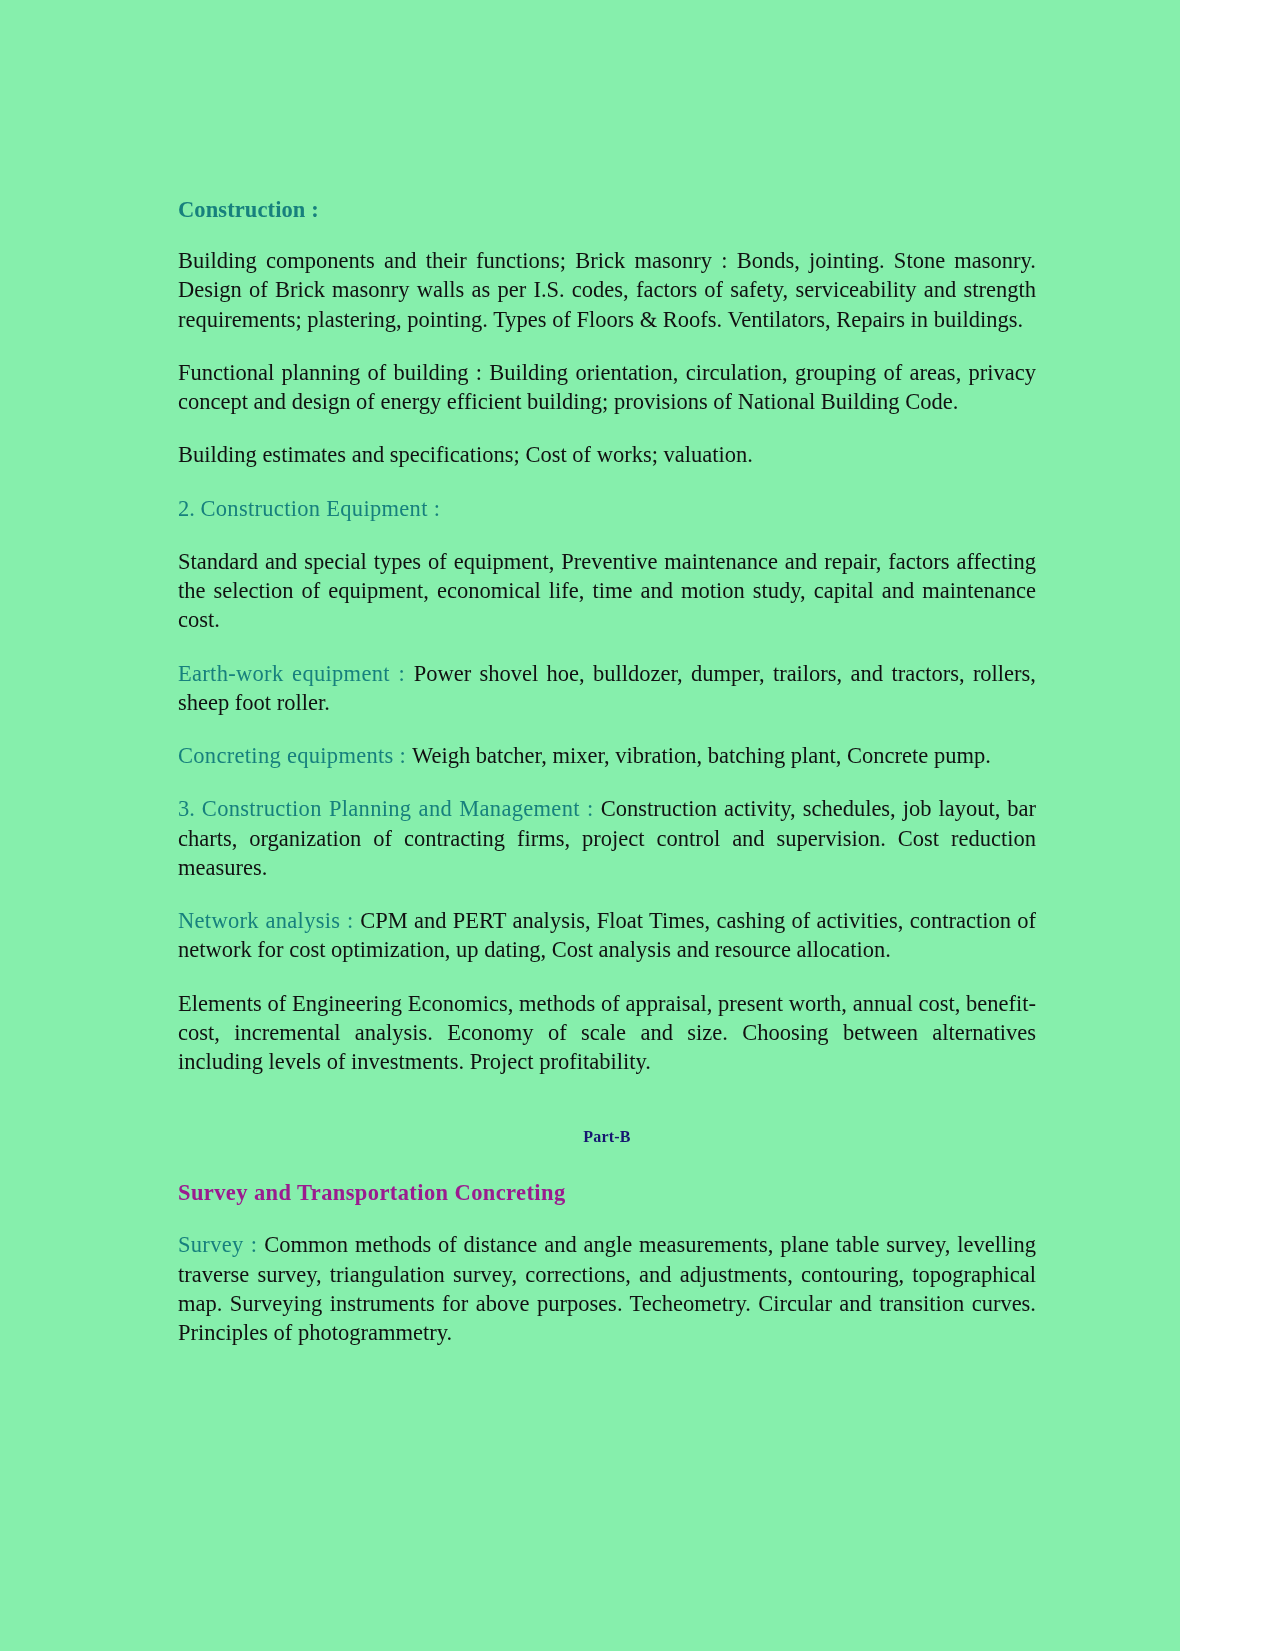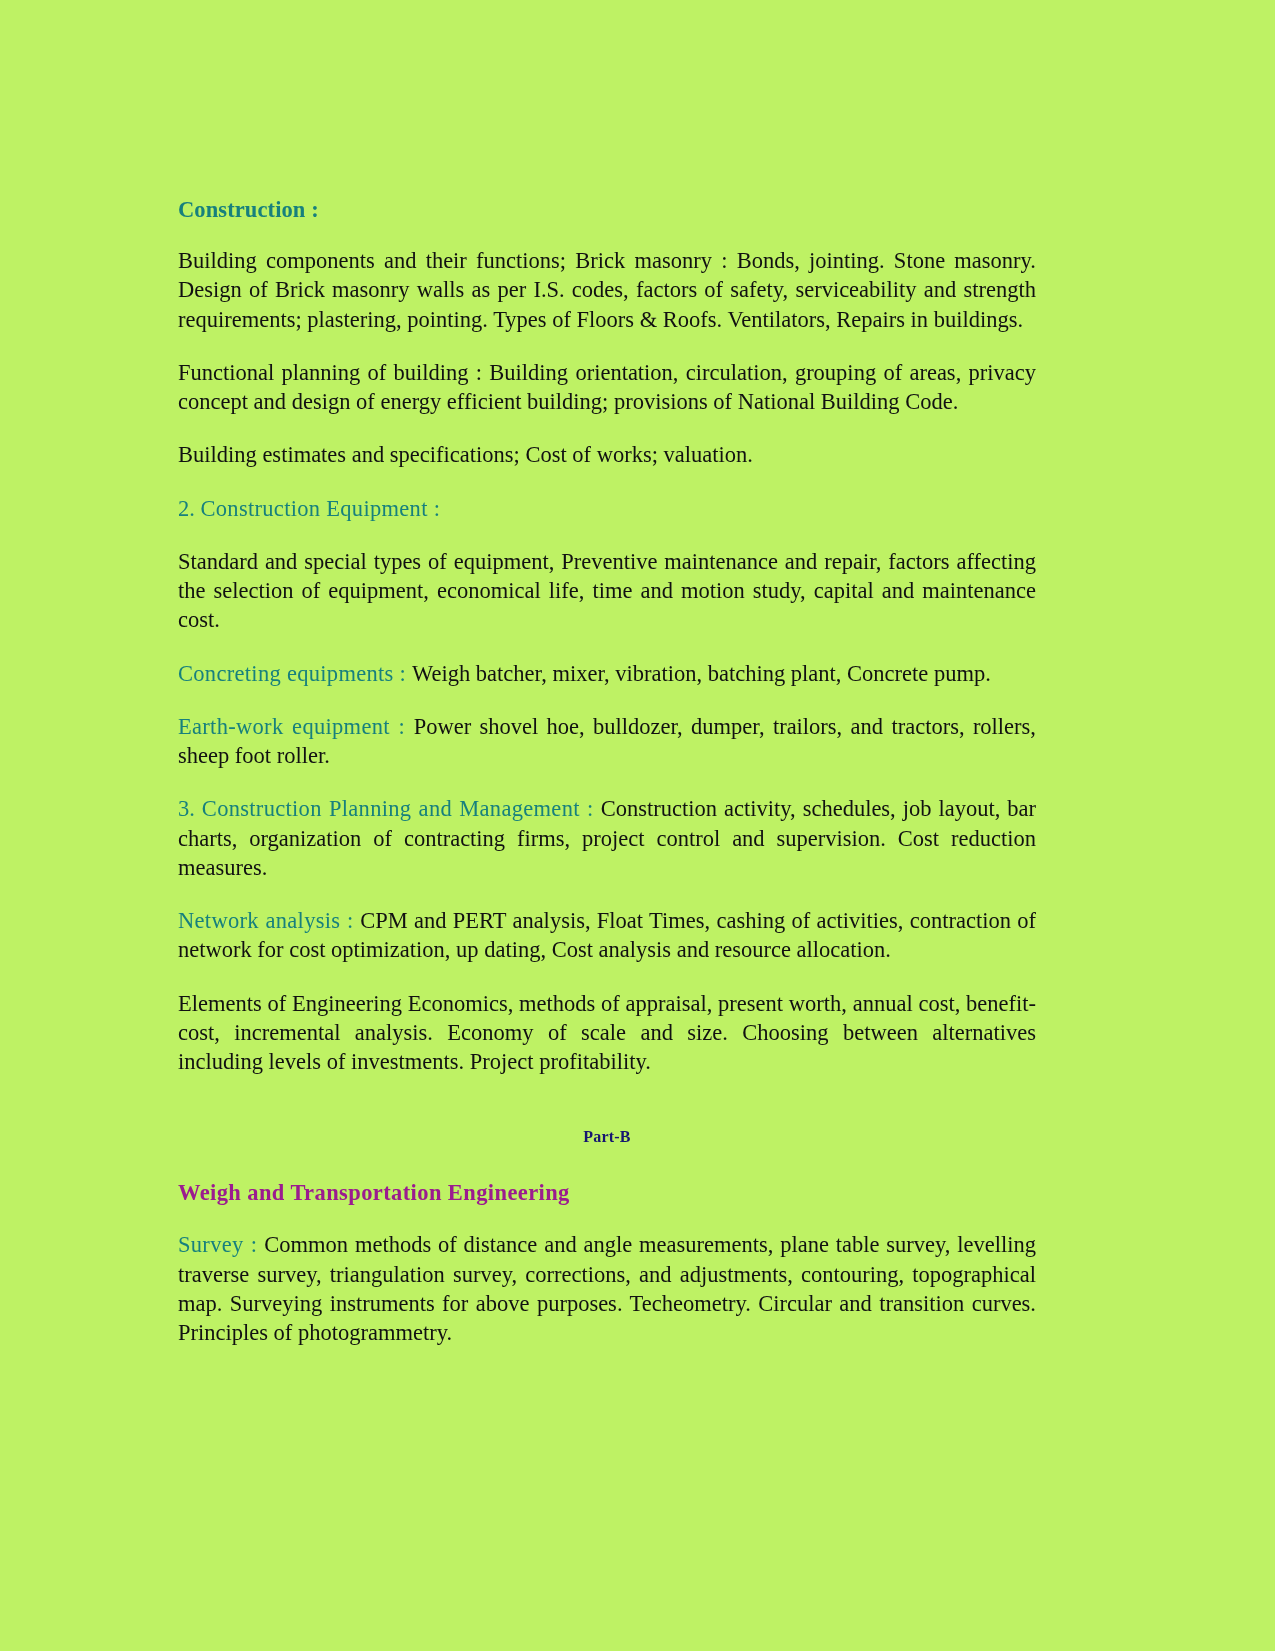--- a/index.html
+++ b/index.html
@@ -16,9 +16,9 @@
   }
   .page {
     position: relative;
-    width: 1275px;
+    width: 1180px;
     height: 1651px;
-    background: #bef264;
+    background: #86efac;
   }
   .content {
     position: absolute;

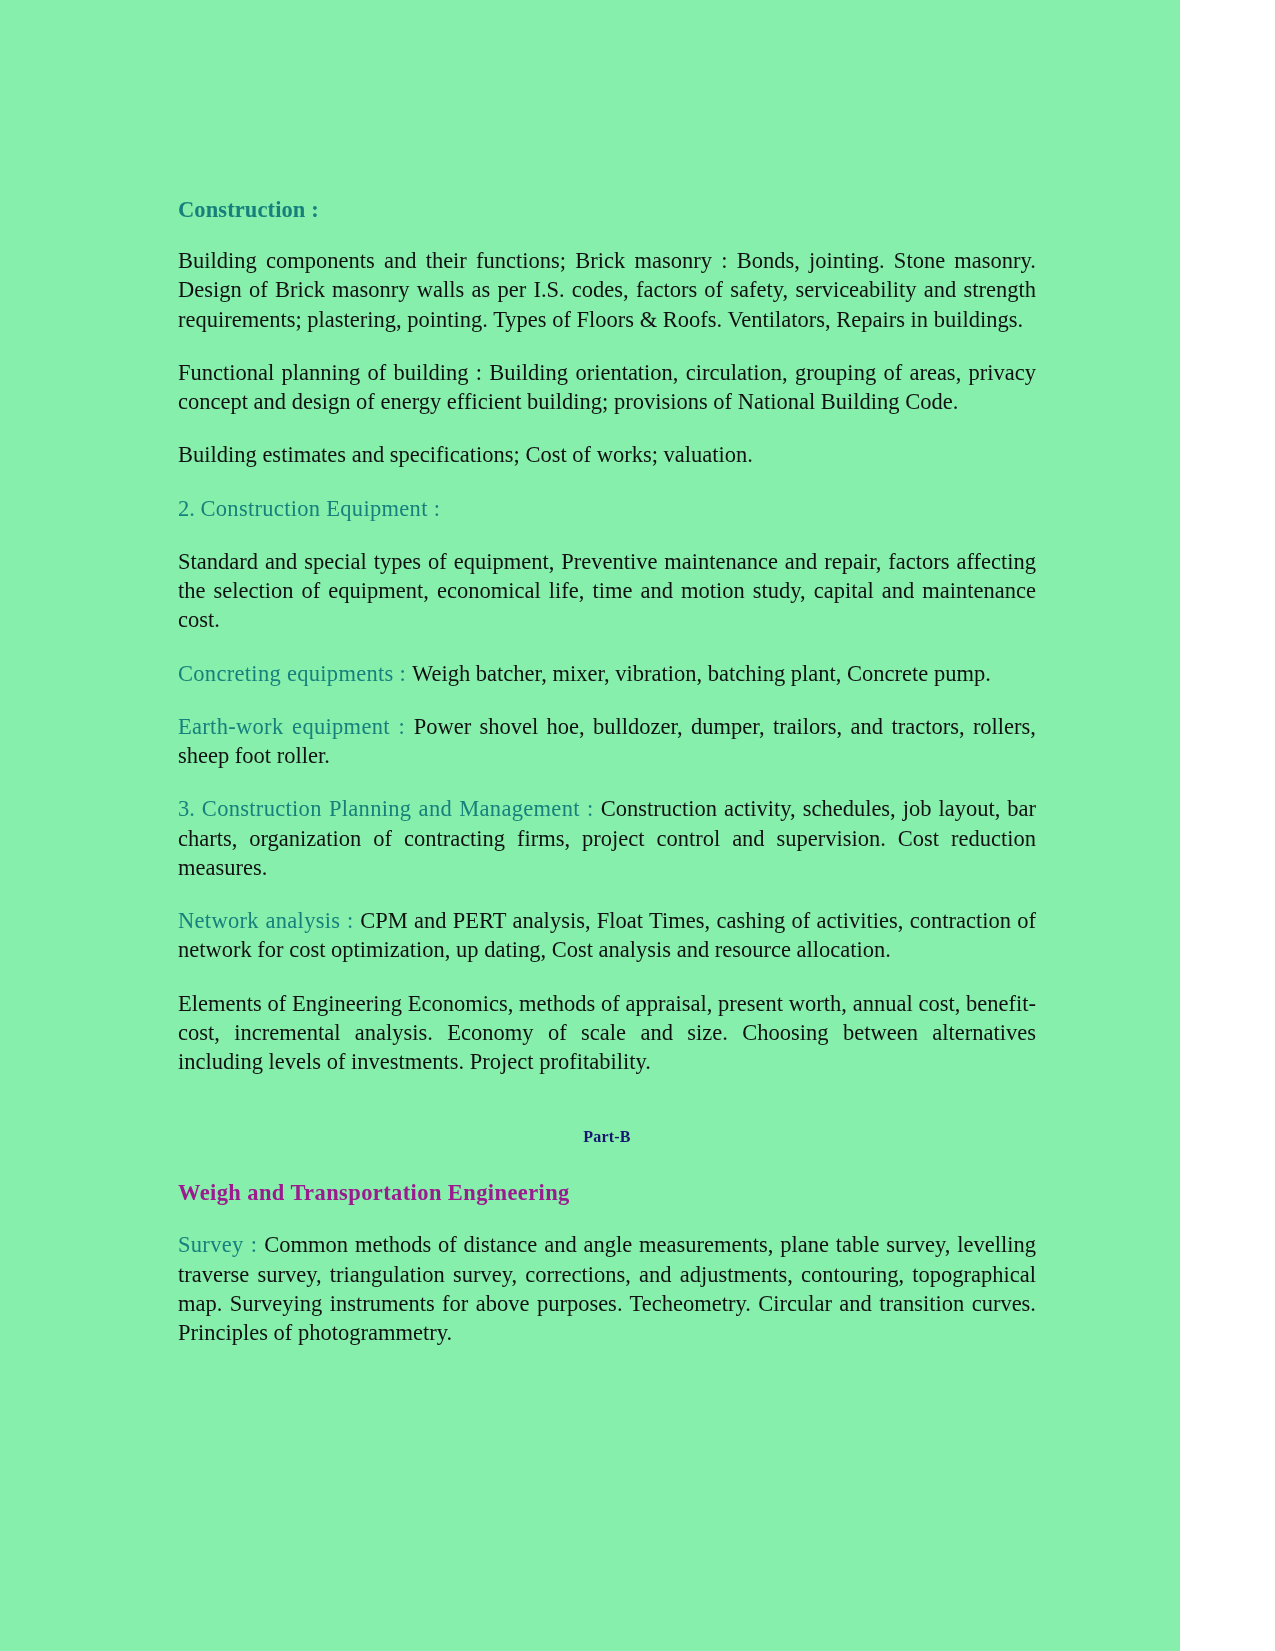--- a/index.html
+++ b/index.html
@@ -97,13 +97,13 @@
     <p class="body">Standard and special types of equipment, Preventive maintenance and repair, factors affecting the selection of equipment, economical life, time and motion study, capital and maintenance cost.</p>
 
     <p class="body">
-      <span class="lead">Concreting equipments : </span>
-      <span>Weigh batcher, mixer, vibration, batching plant, Concrete pump.</span>
+      <span class="lead">Earth-work equipment : </span>
+      <span>Power shovel hoe, bulldozer, dumper, trailors, and tractors, rollers, sheep foot roller.</span>
     </p>
 
     <p class="body">
-      <span class="lead">Earth-work equipment : </span>
-      <span>Power shovel hoe, bulldozer, dumper, trailors, and tractors, rollers, sheep foot roller.</span>
+      <span class="lead">Concreting equipments : </span>
+      <span>Weigh batcher, mixer, vibration, batching plant, Concrete pump.</span>
     </p>
 
     <p class="body">

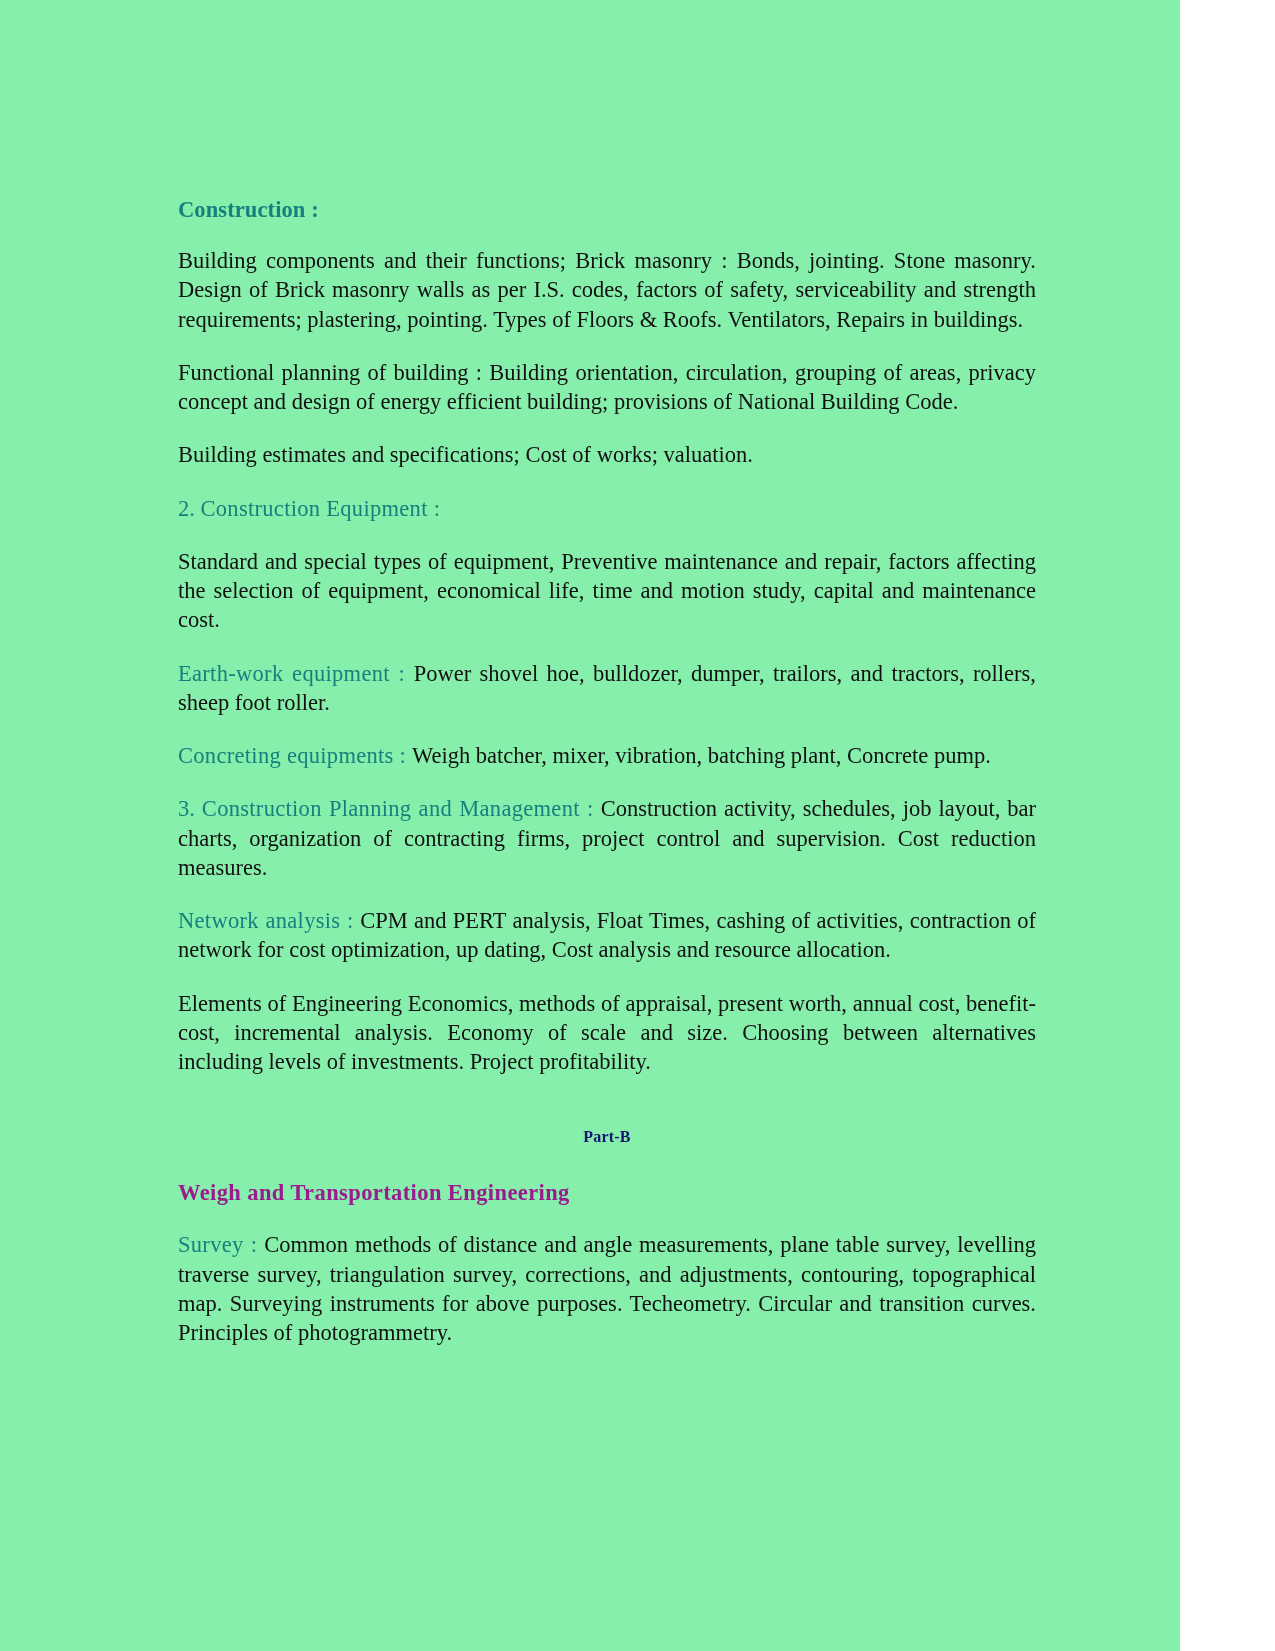--- a/index.html
+++ b/index.html
@@ -121,7 +121,7 @@
 
     <div class="part-b">Part-B</div>
 
-    <div class="part-title">Weigh and Transportation Engineering</div>
+    <div class="part-title">Survey and Transportation Concreting</div>
 
     <p class="body">
       <span class="lead">Survey : </span>

